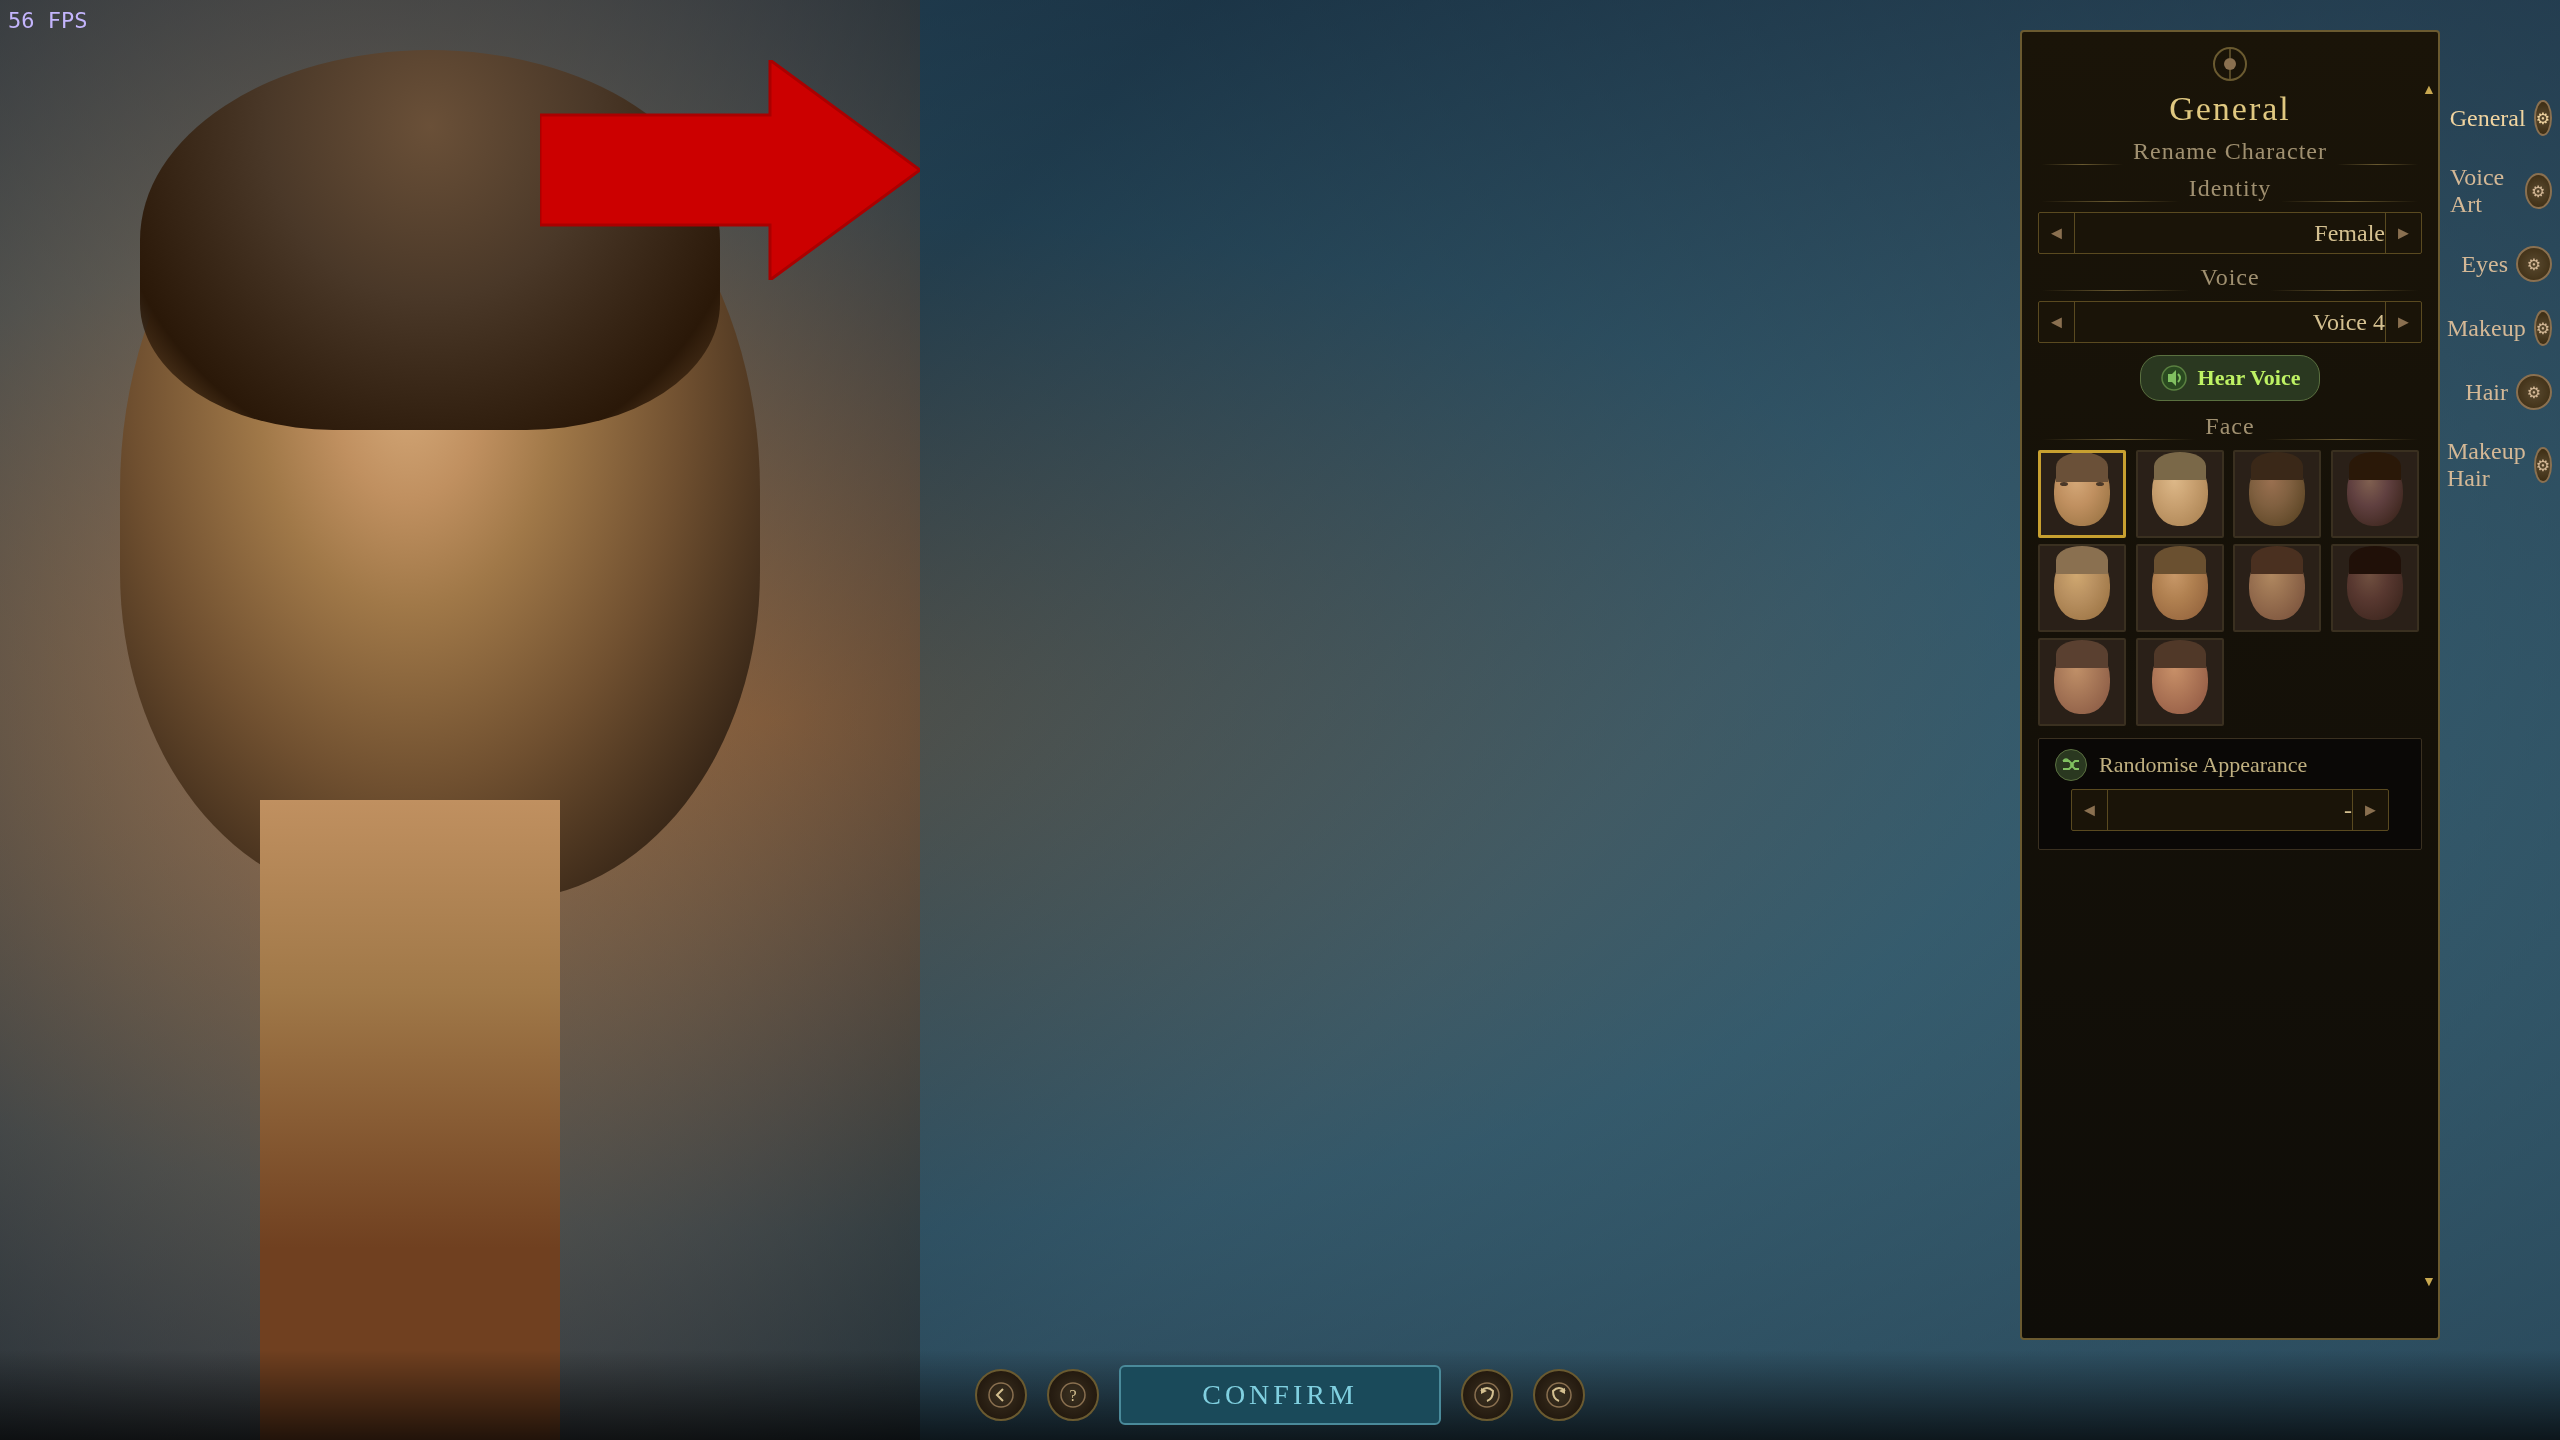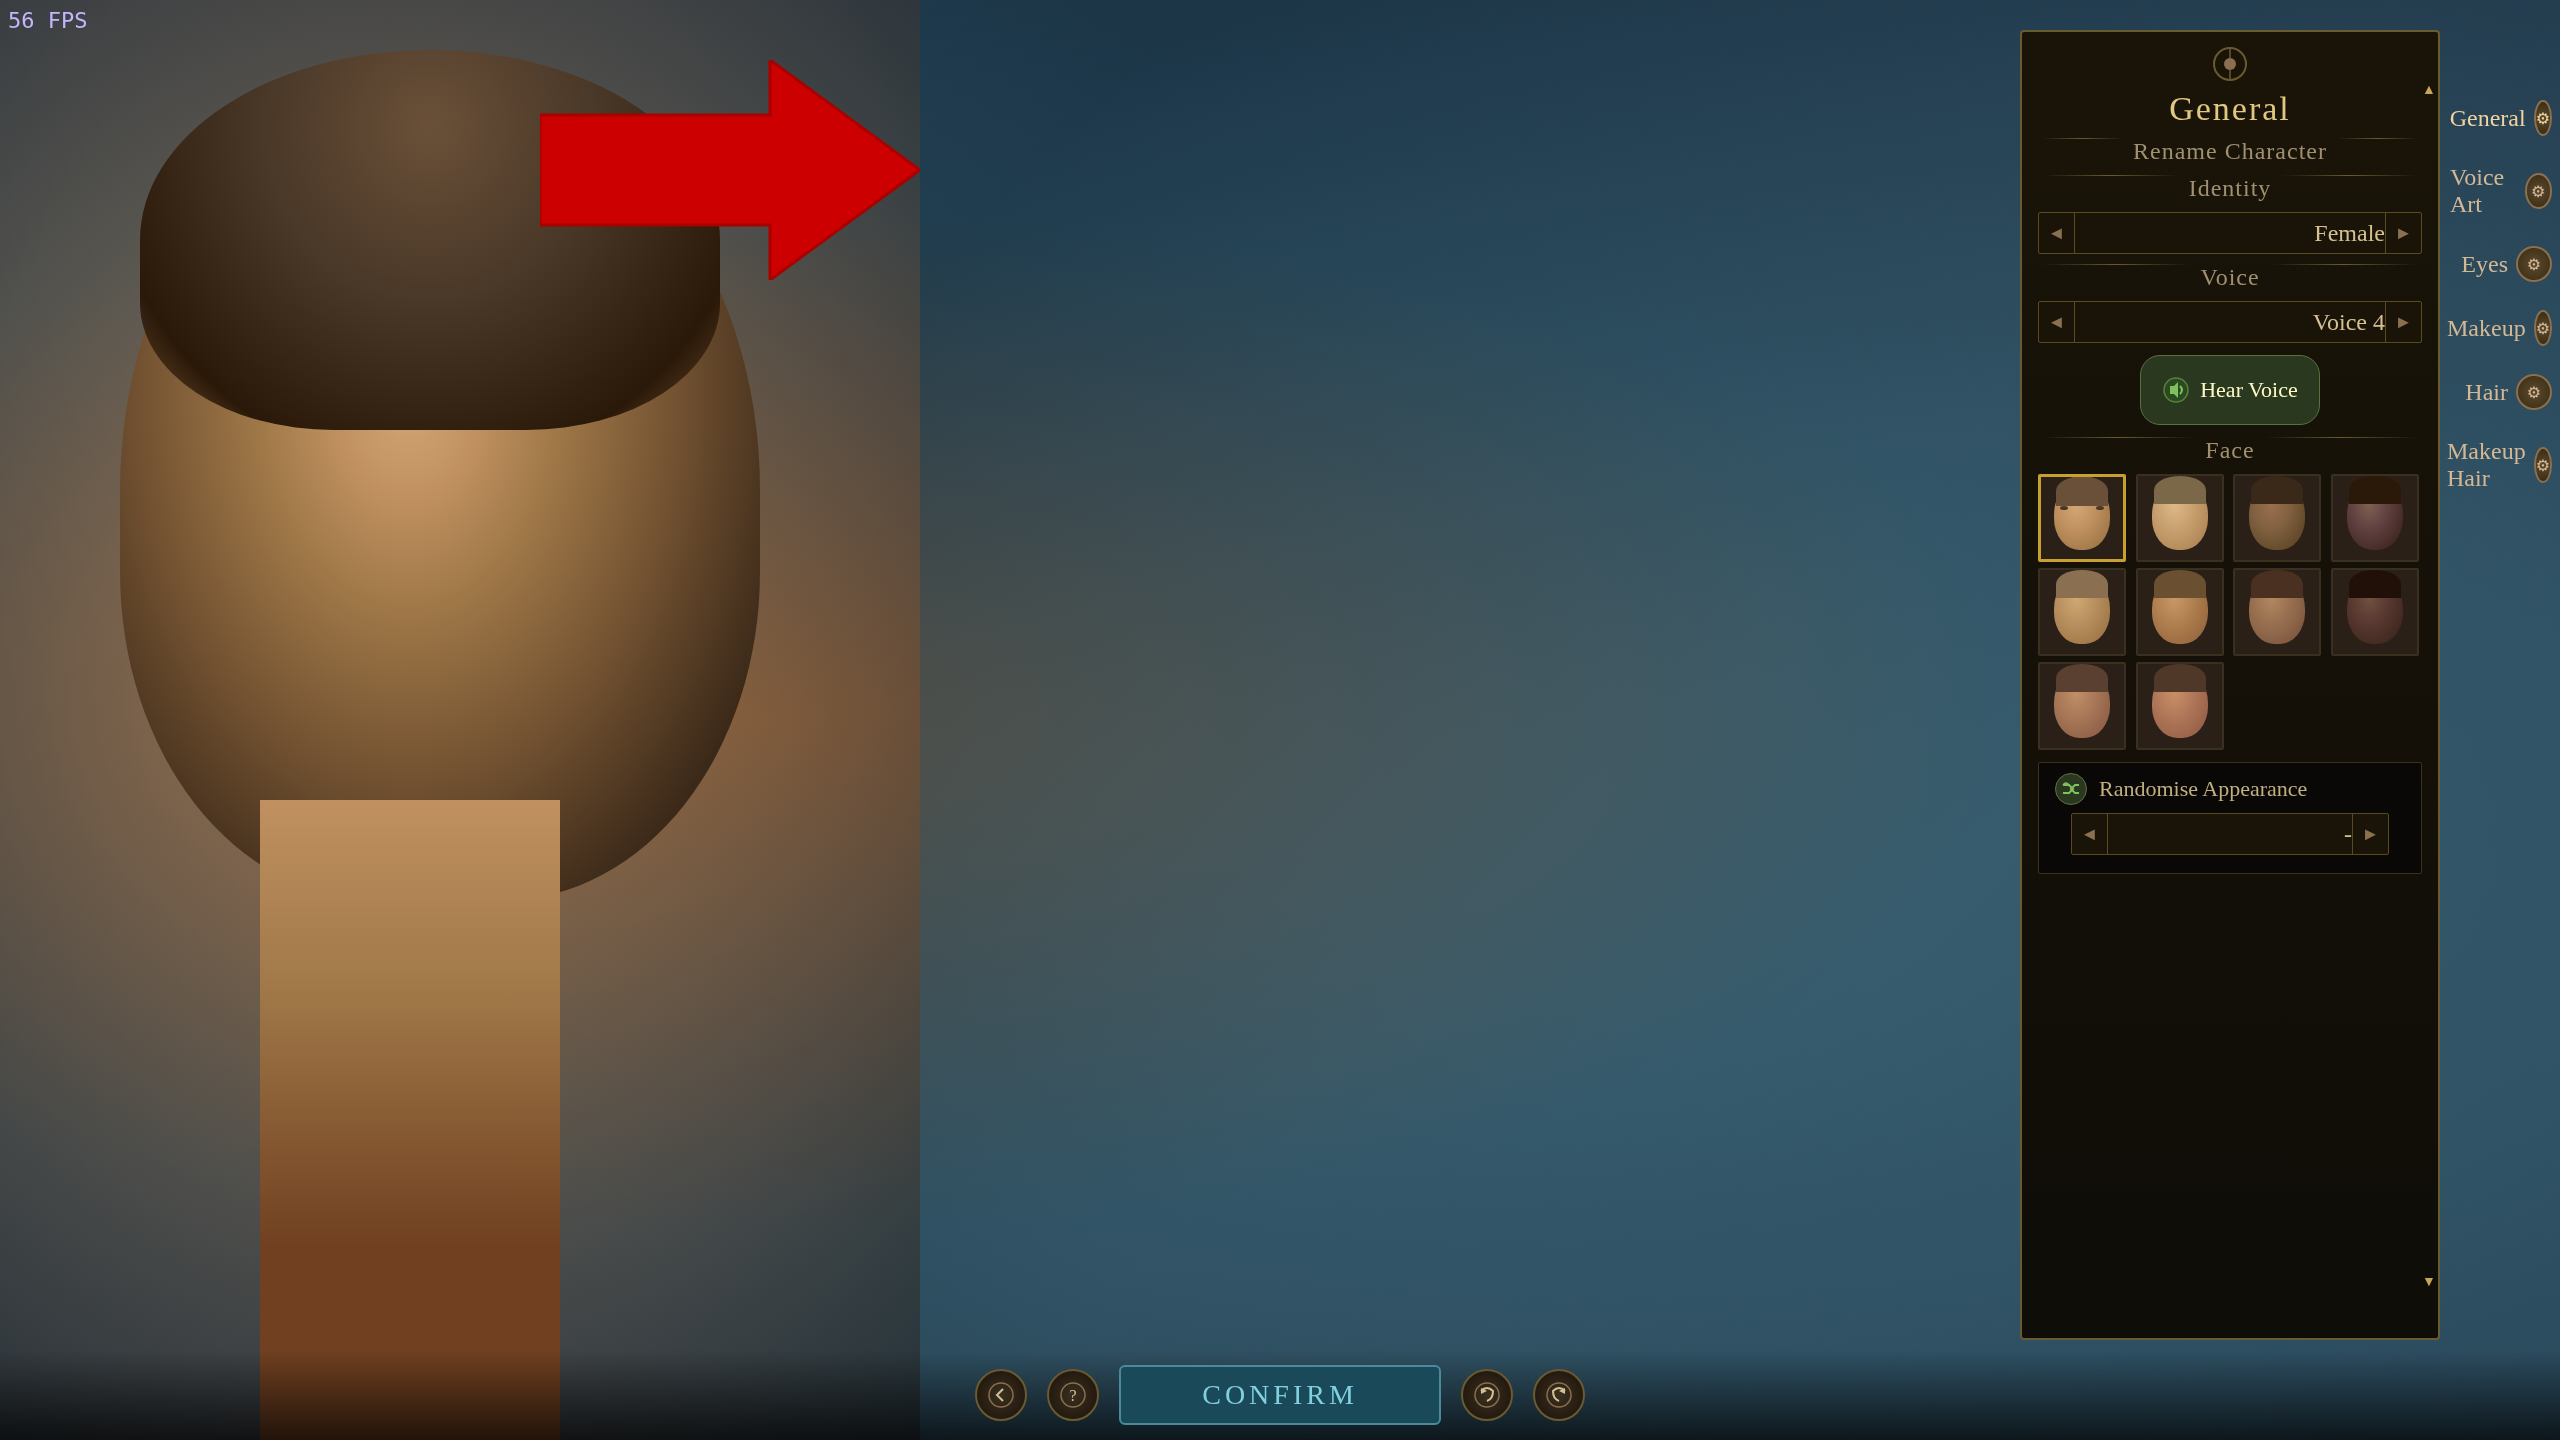--- a/index.html
+++ b/index.html
@@ -124,7 +124,7 @@
 
     .section-divider {
       display: flex;
-      align-items: flex-start;
+      align-items: flex-end;
       justify-content: center;
       gap: 10px;
       margin: 10px 20px;

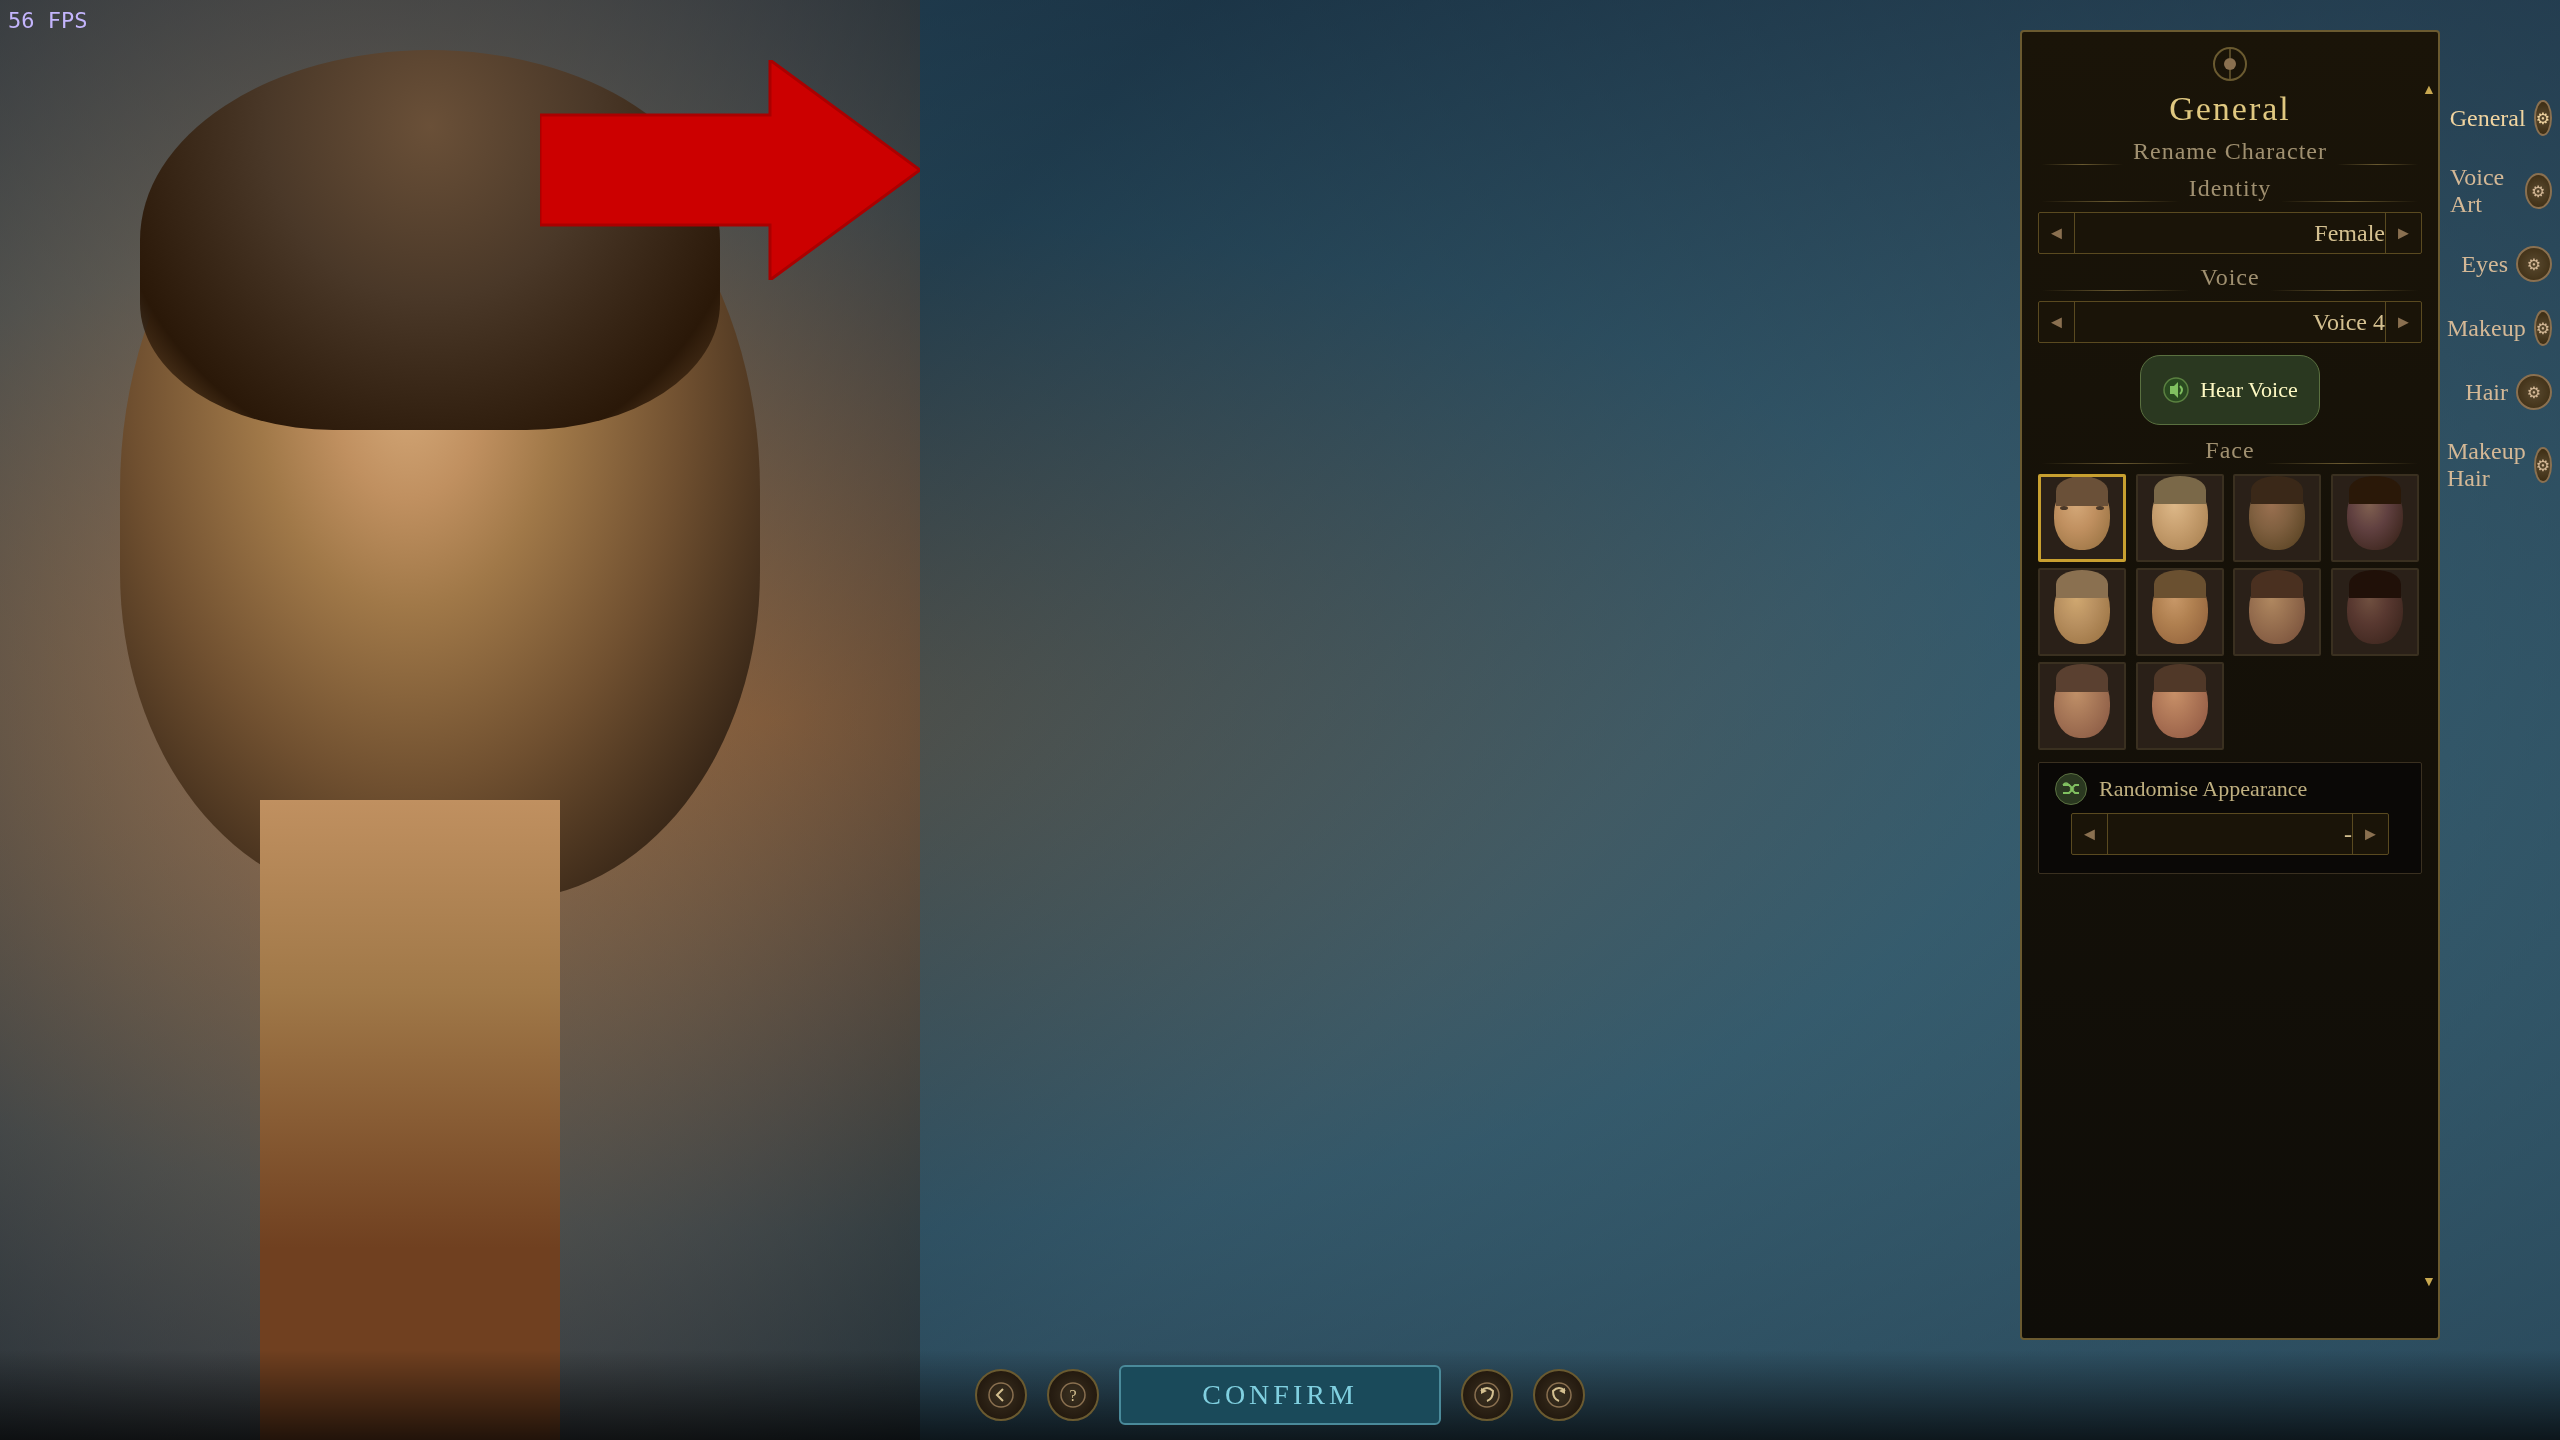--- a/index.html
+++ b/index.html
@@ -208,11 +208,12 @@
       background: #2a3820;
       border: 1px solid #5a7040;
       border-radius: 20px;
-      padding: 20px 16px;
-      cursor: pointer;
-      color: #fef9c3;
+      padding: 8px 16px;
+      cursor: pointer;
+      color: #bef264;
       font-size: 22px;
       font-family: 'Georgia', serif;
+      font-weight: bold;
     }
 
     

